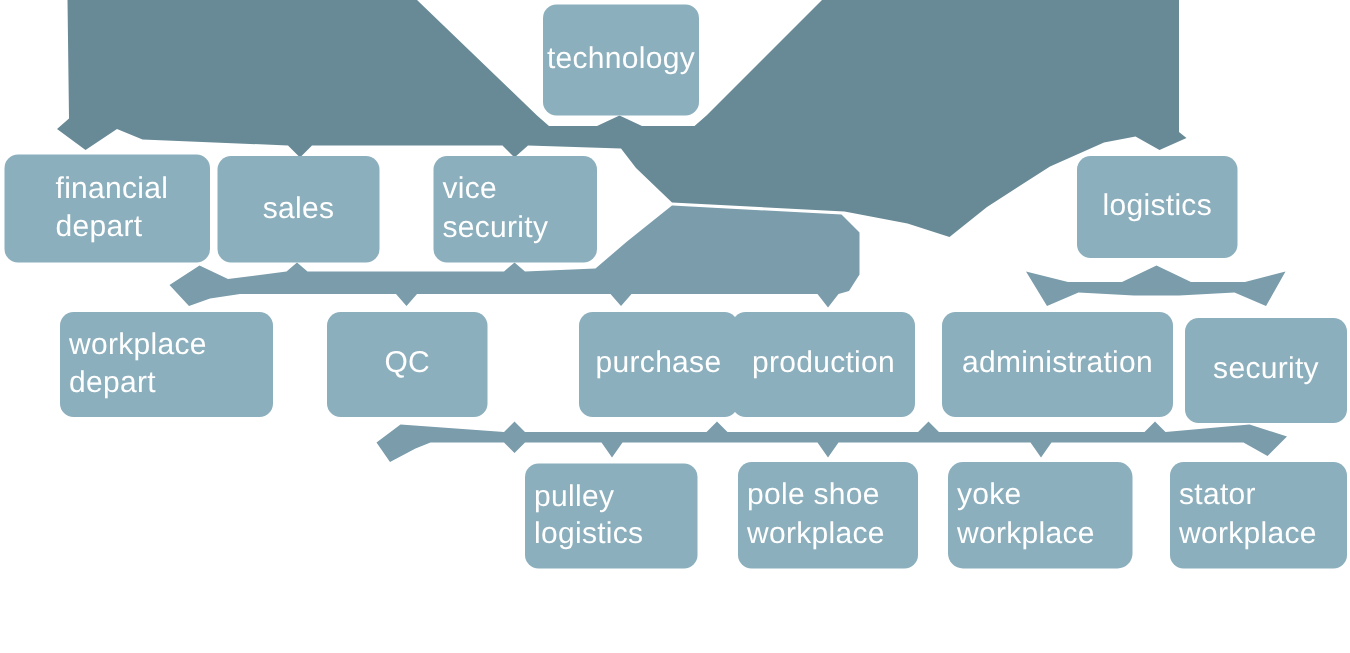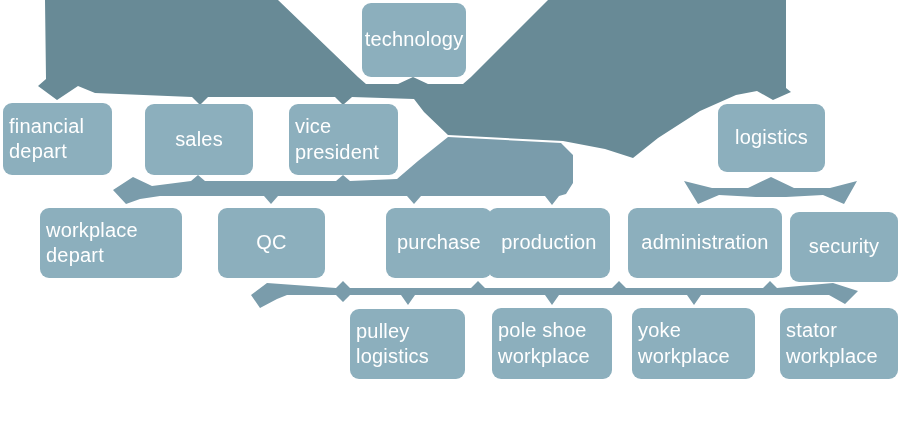--- a/index.html
+++ b/index.html
@@ -35,7 +35,7 @@
   .node .lbl { text-align: left; padding: 0 6px; }
 
   .n-president      { left: 362px; top: 3px;   width: 104px; height: 74px; }
-  .n-financial      { left: 3px;   top: 103px; width: 109px; height: 72px; }
+  .n-financial      { left: 3px;   top: 103px; width: 109px; height: 72px; padding-left: 28px; }
   .n-sales          { left: 145px; top: 104px; width: 108px; height: 71px; }
   .n-vice           { left: 289px; top: 104px; width: 109px; height: 71px; }
   .n-logistics      { left: 718px; top: 104px; width: 107px; height: 68px; }

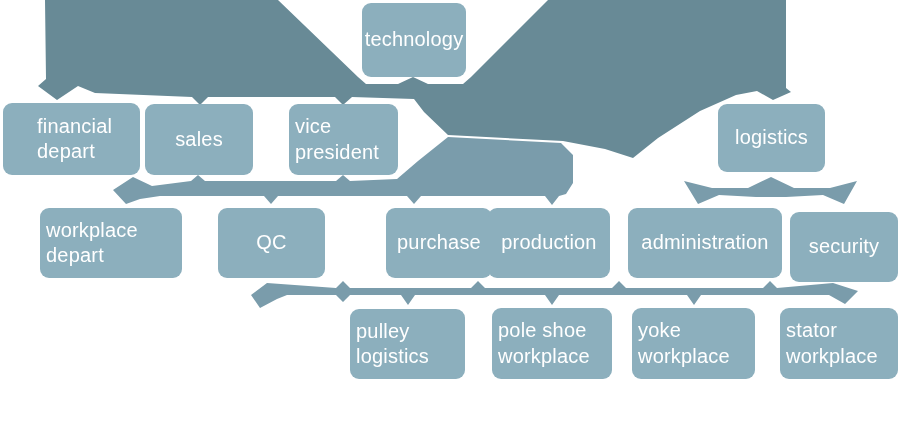--- a/index.html
+++ b/index.html
@@ -73,7 +73,7 @@
     <span class="lbl">sales</span>
   </div>
   <div class="node n-vice">
-    <span class="lbl">vice president</span>
+    <span class="lbl">vice security</span>
   </div>
   <div class="node n-logistics">
     <span class="lbl">logistics</span>

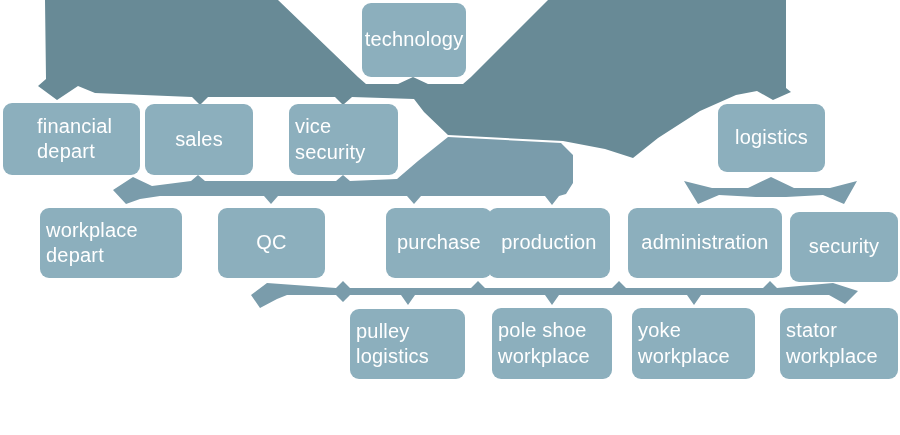--- a/index.html
+++ b/index.html
@@ -48,7 +48,7 @@
   .n-waterpump      { left: 183px; top: 309px; width: 143px; height: 70px; }
   .n-pulley         { left: 350px; top: 309px; width: 115px; height: 70px; }
   .n-poleshoe       { left: 492px; top: 308px; width: 120px; height: 71px; }
-  .n-yoke           { left: 632px; top: 308px; width: 123px; height: 71px; }
+  .n-yoke           { left: 632px; top: 308px; width: 123px; height: 71px; border-radius: 10px; }
   .n-stator         { left: 780px; top: 308px; width: 118px; height: 71px; }
 </style>
 </head>

